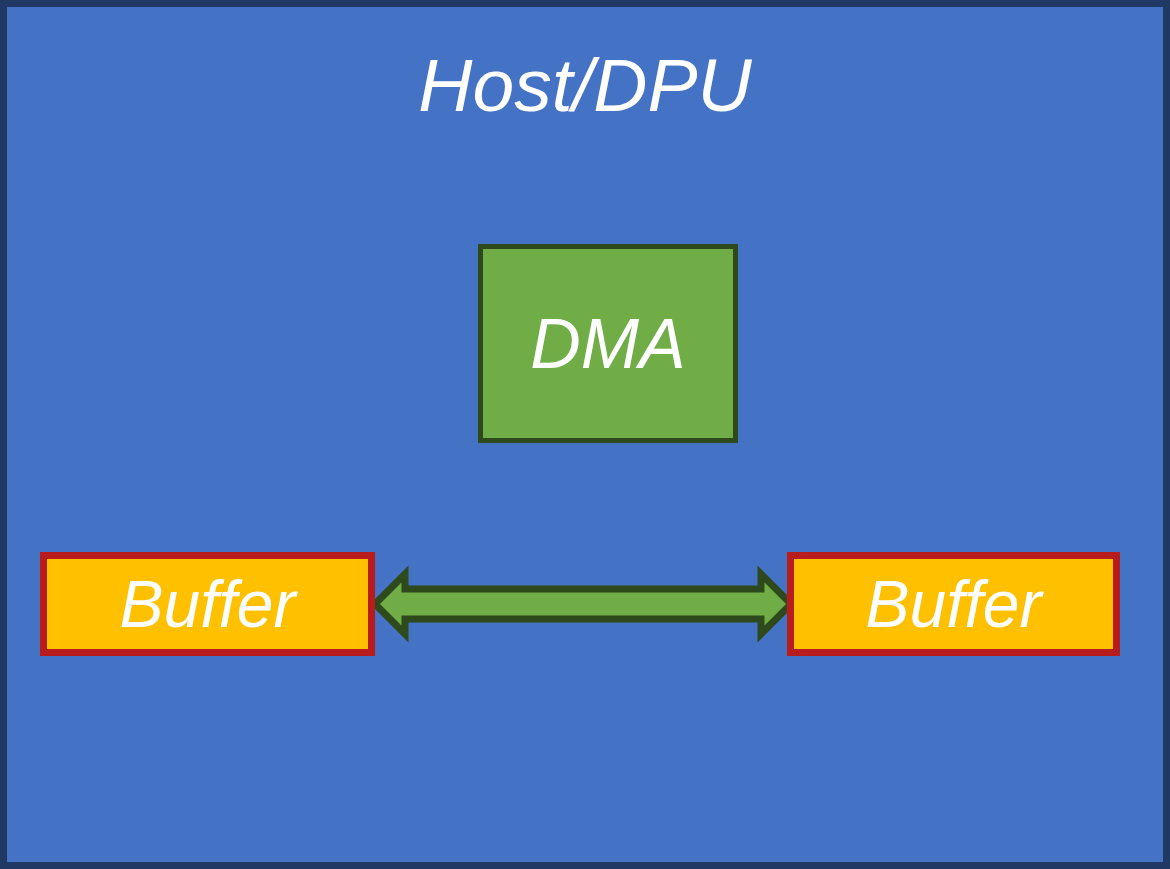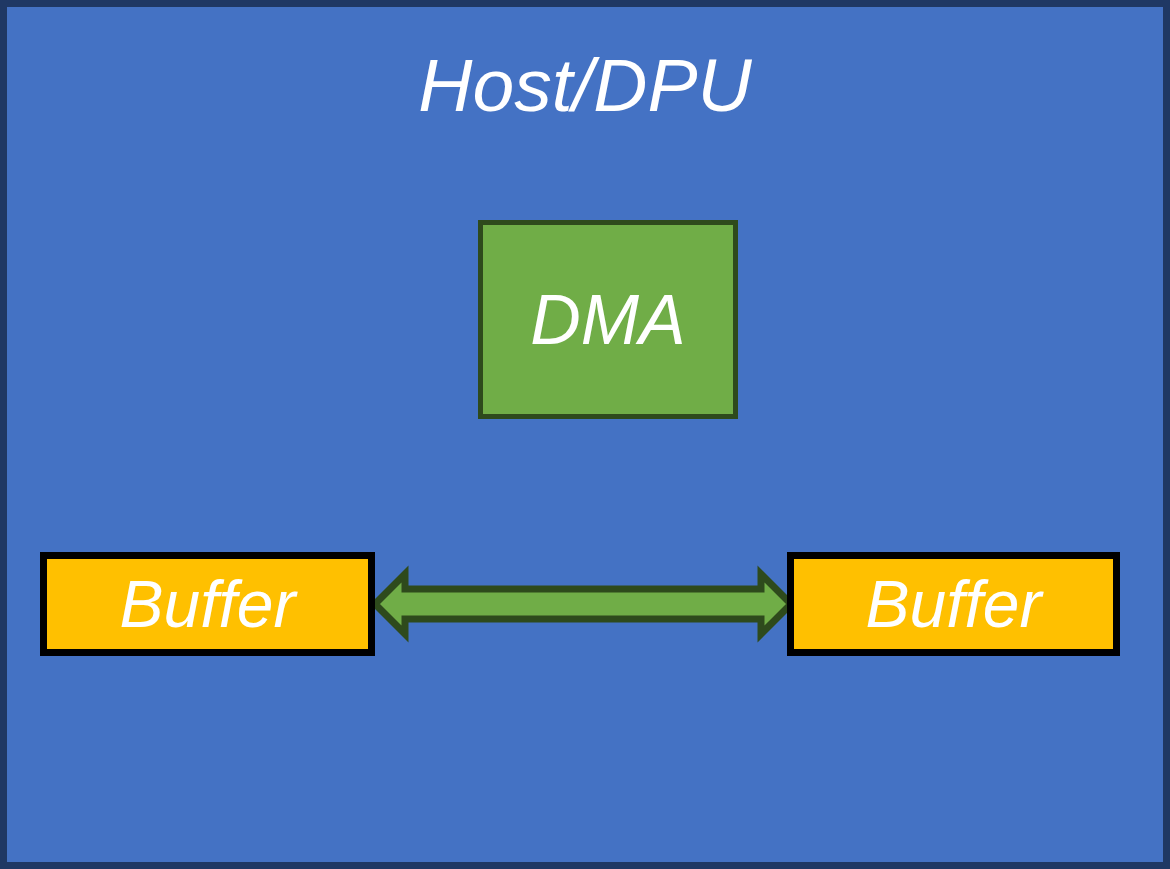--- a/index.html
+++ b/index.html
@@ -47,7 +47,7 @@
   #dma-box {
     position: absolute;
     left: 478px;
-    top: 220px;
+    top: 244px;
     width: 260px;
     height: 199px;
     box-sizing: border-box;

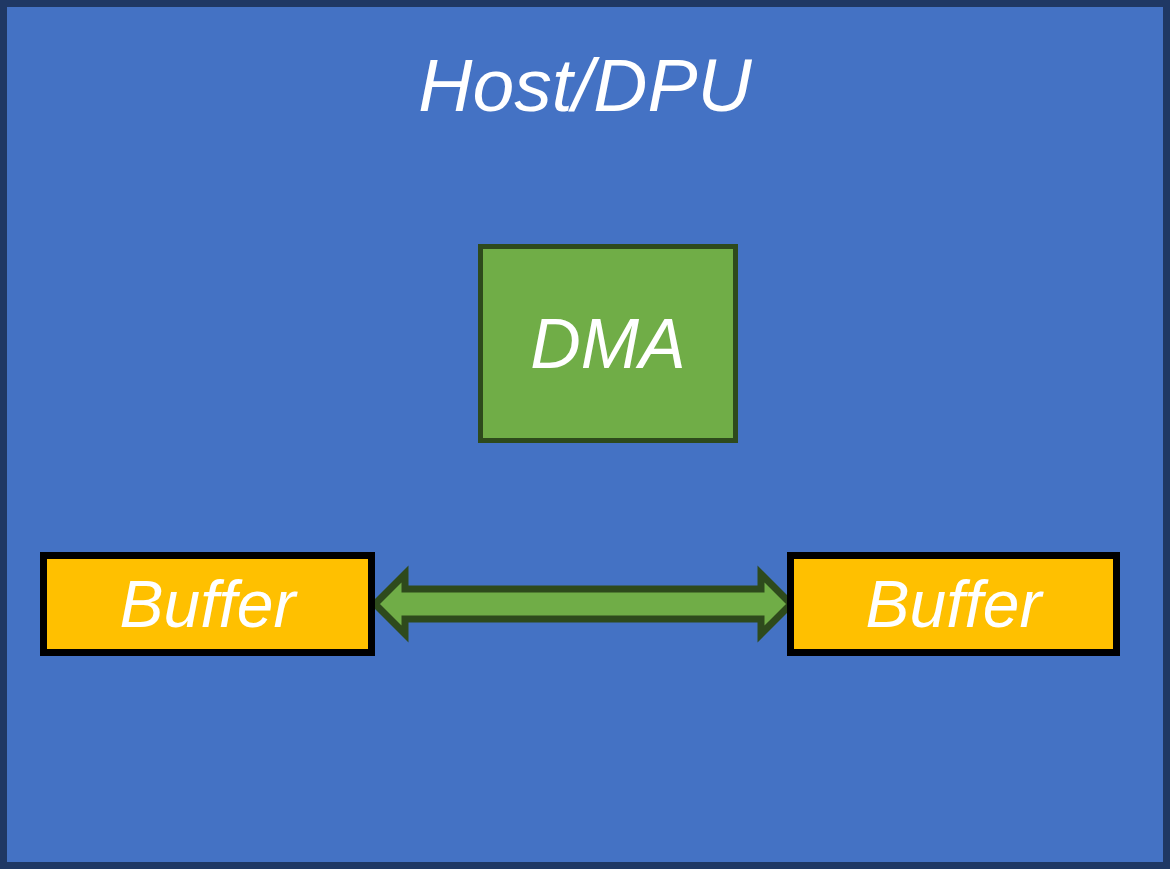--- a/index.html
+++ b/index.html
@@ -84,7 +84,7 @@
     height: 104px;
     box-sizing: border-box;
     background: #FFC000;
-    border: 7px solid #000000;
+    border: 7px solid #b91c1c;
     display: flex;
     align-items: center;
     justify-content: center;

